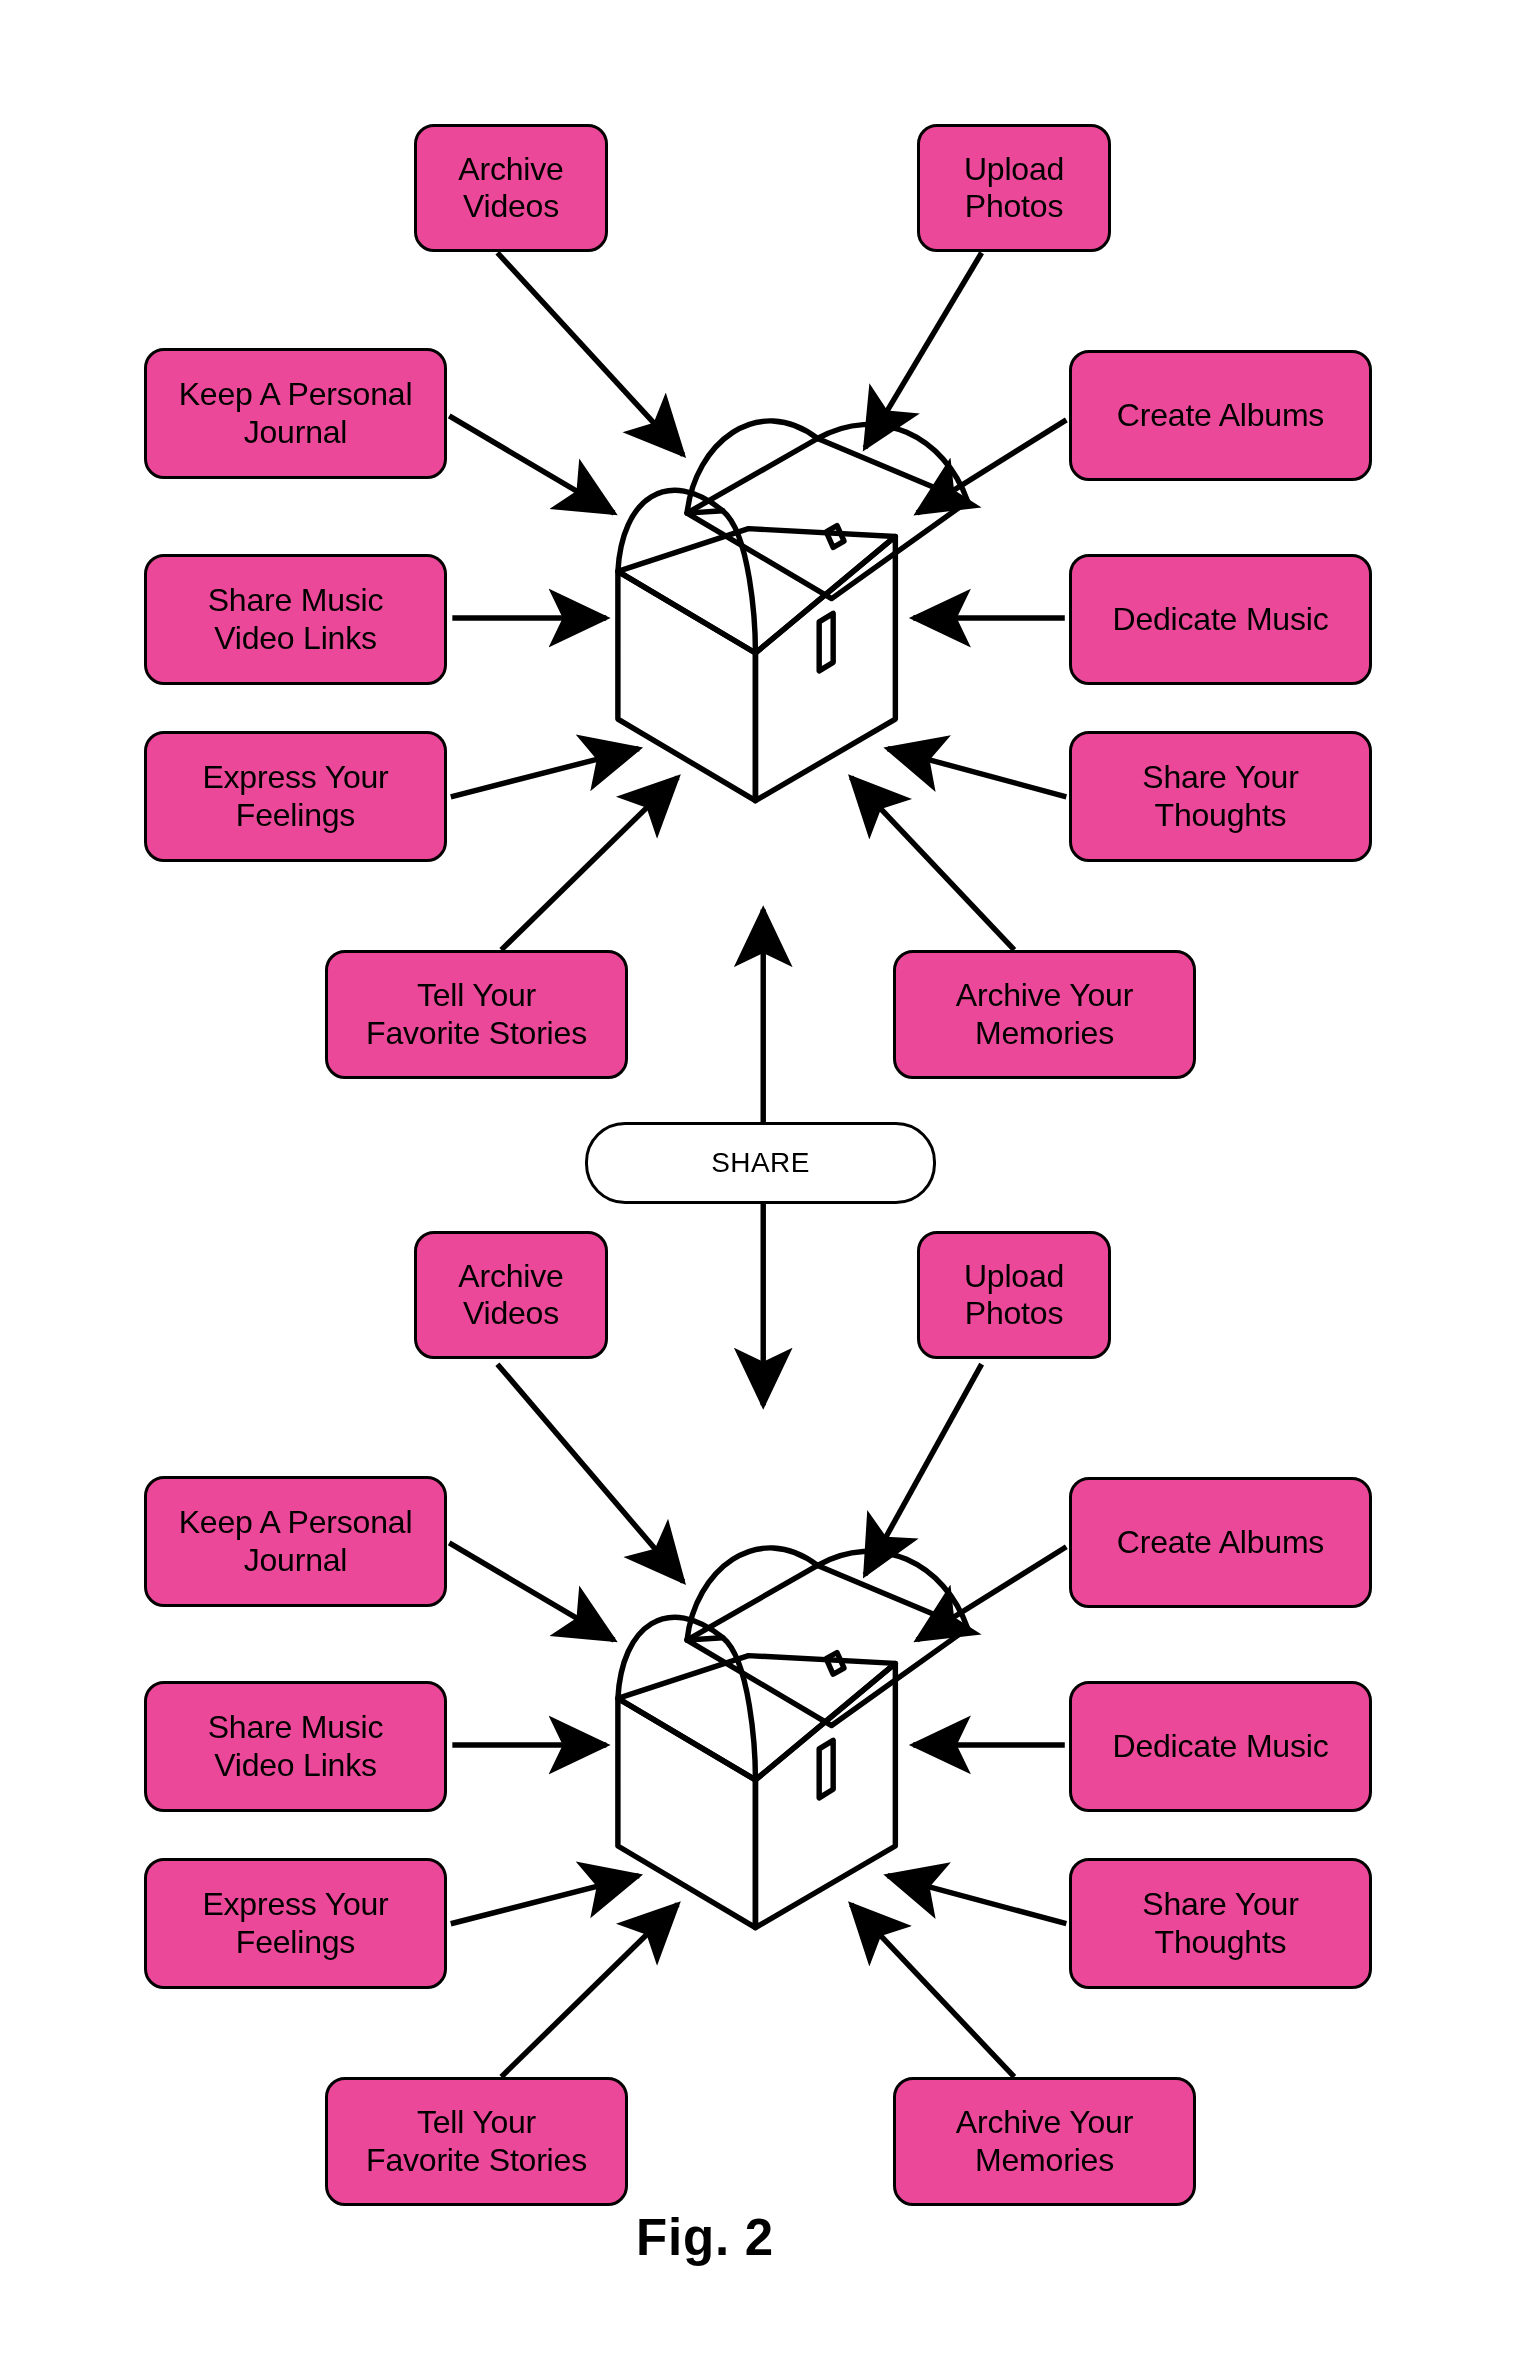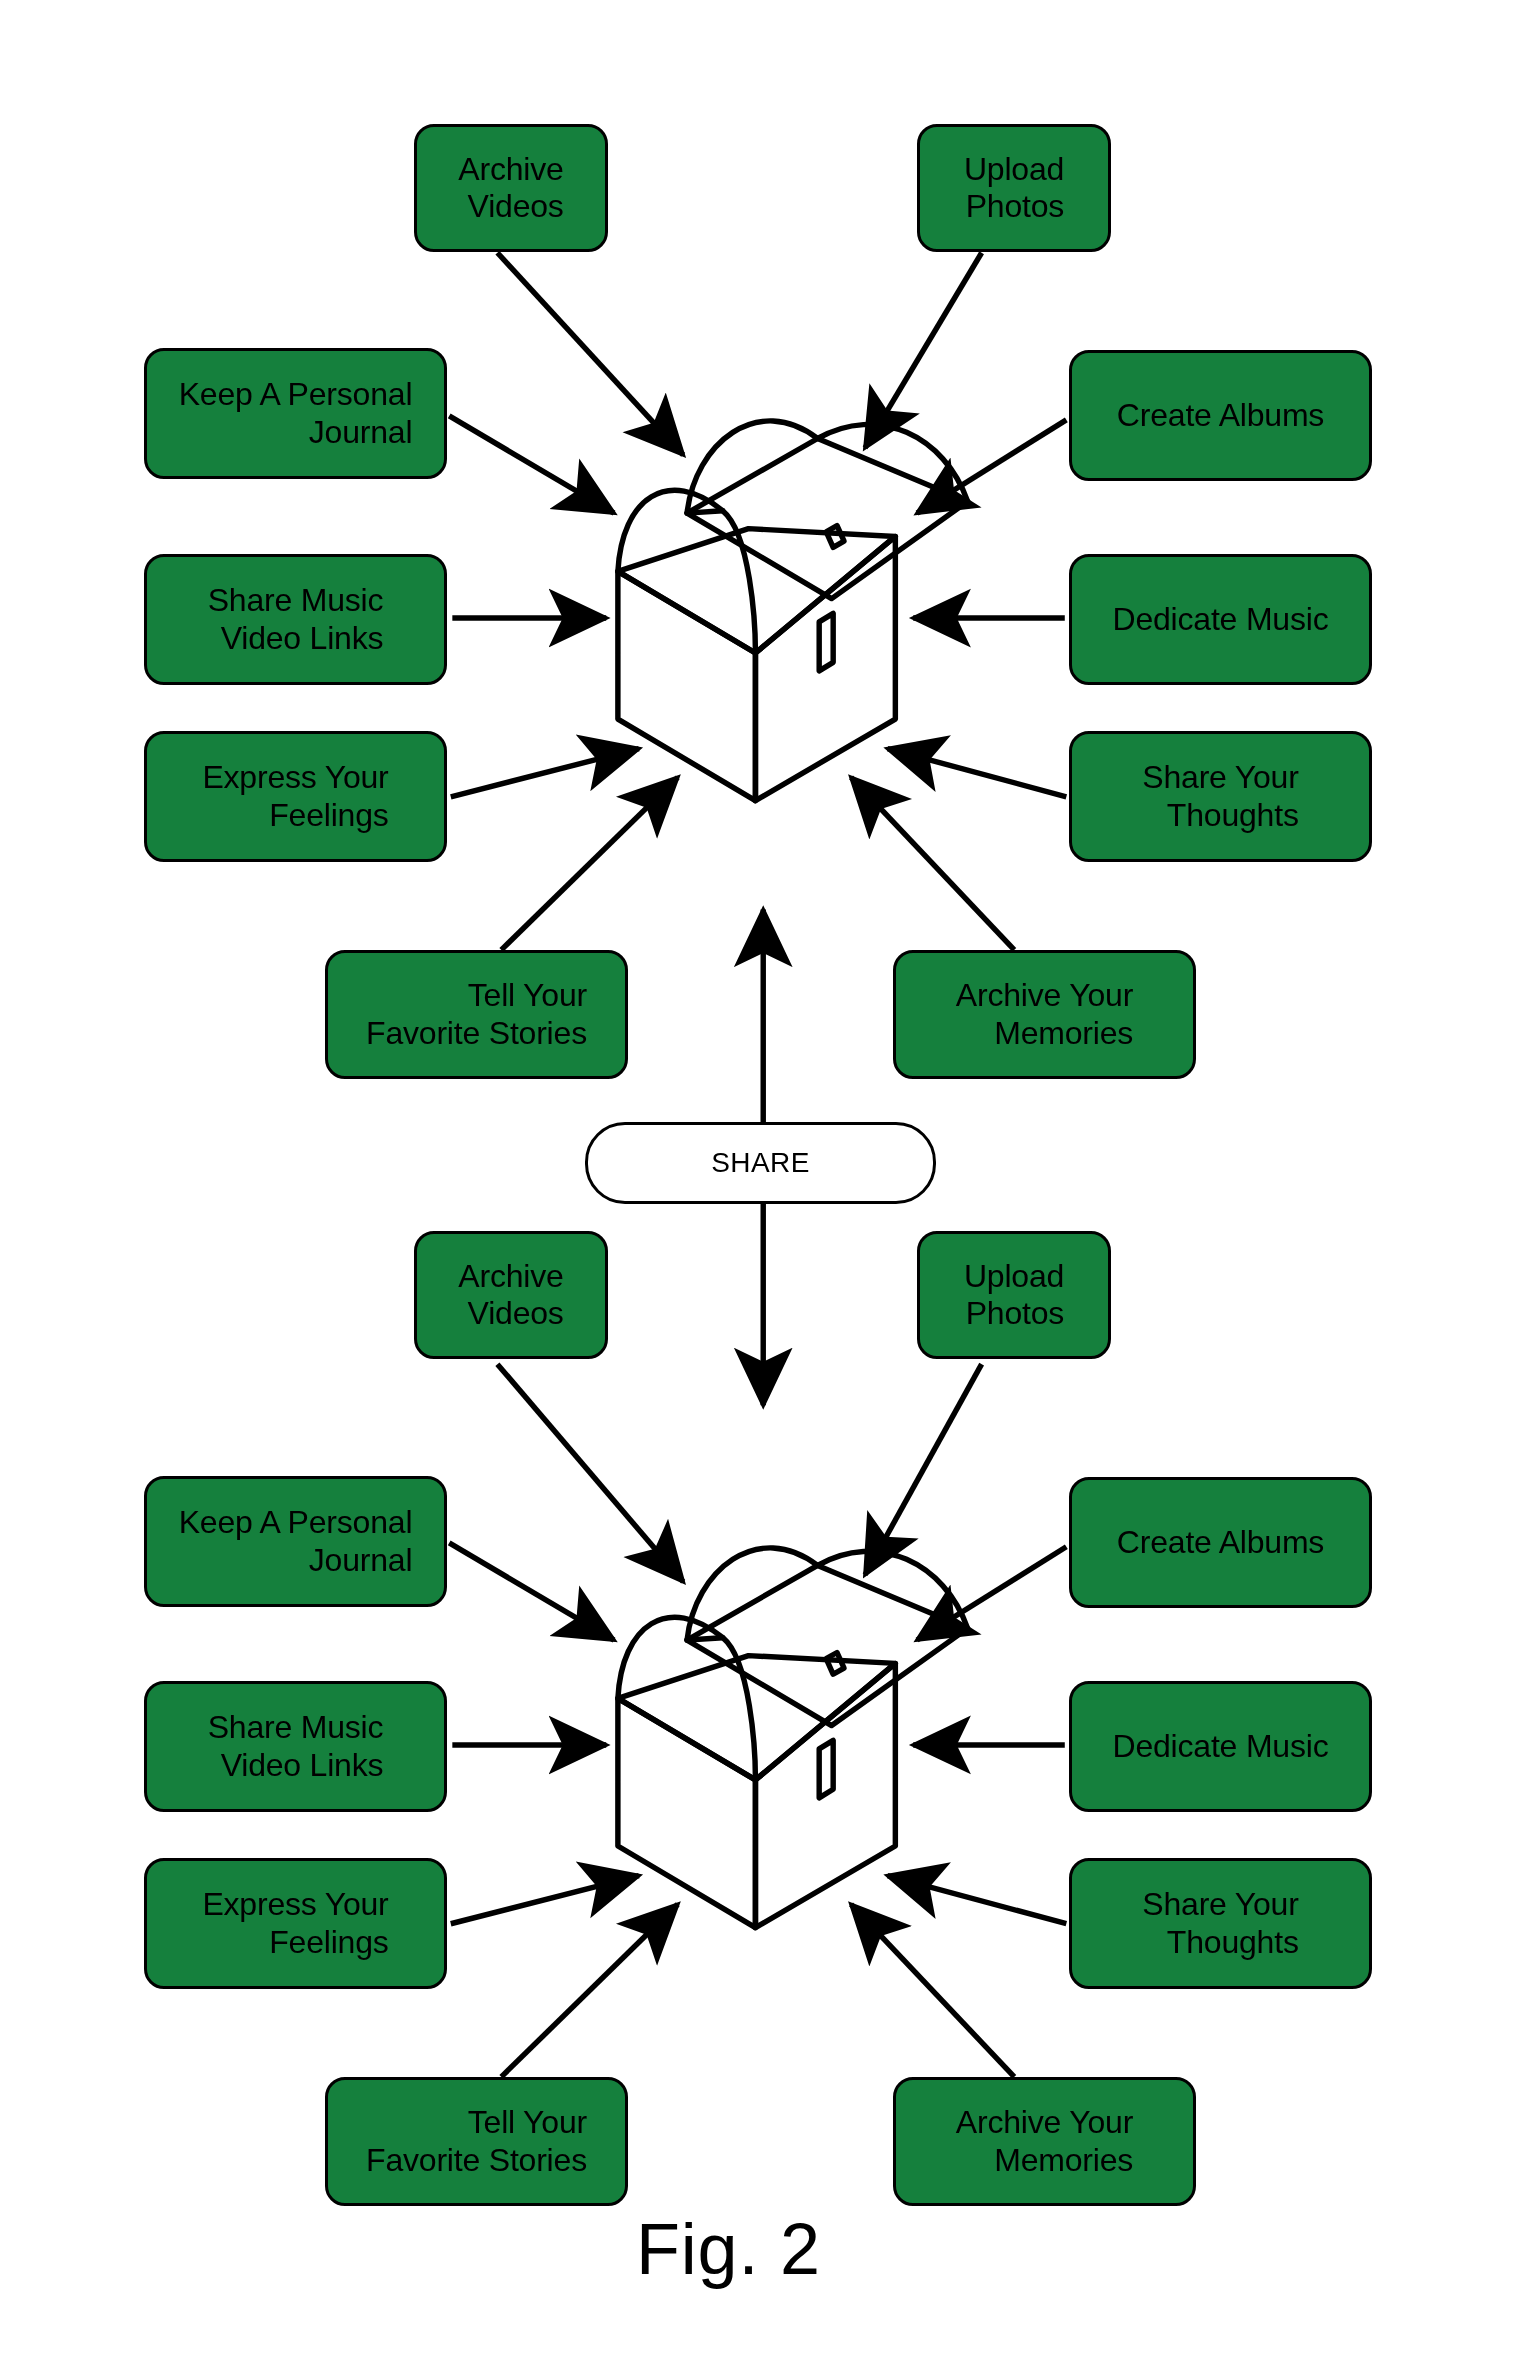--- a/index.html
+++ b/index.html
@@ -33,11 +33,11 @@
     box-sizing: border-box;
     border: 3.9px solid #000000;
     border-radius: 20px;
-    background: #15803d;
+    background: #ec4899;
     display: flex;
     align-items: center;
     justify-content: center;
-    text-align: right;
+    text-align: center;
     line-height: 1.16;
     font-size: 32px;
     letter-spacing: -0.2px;

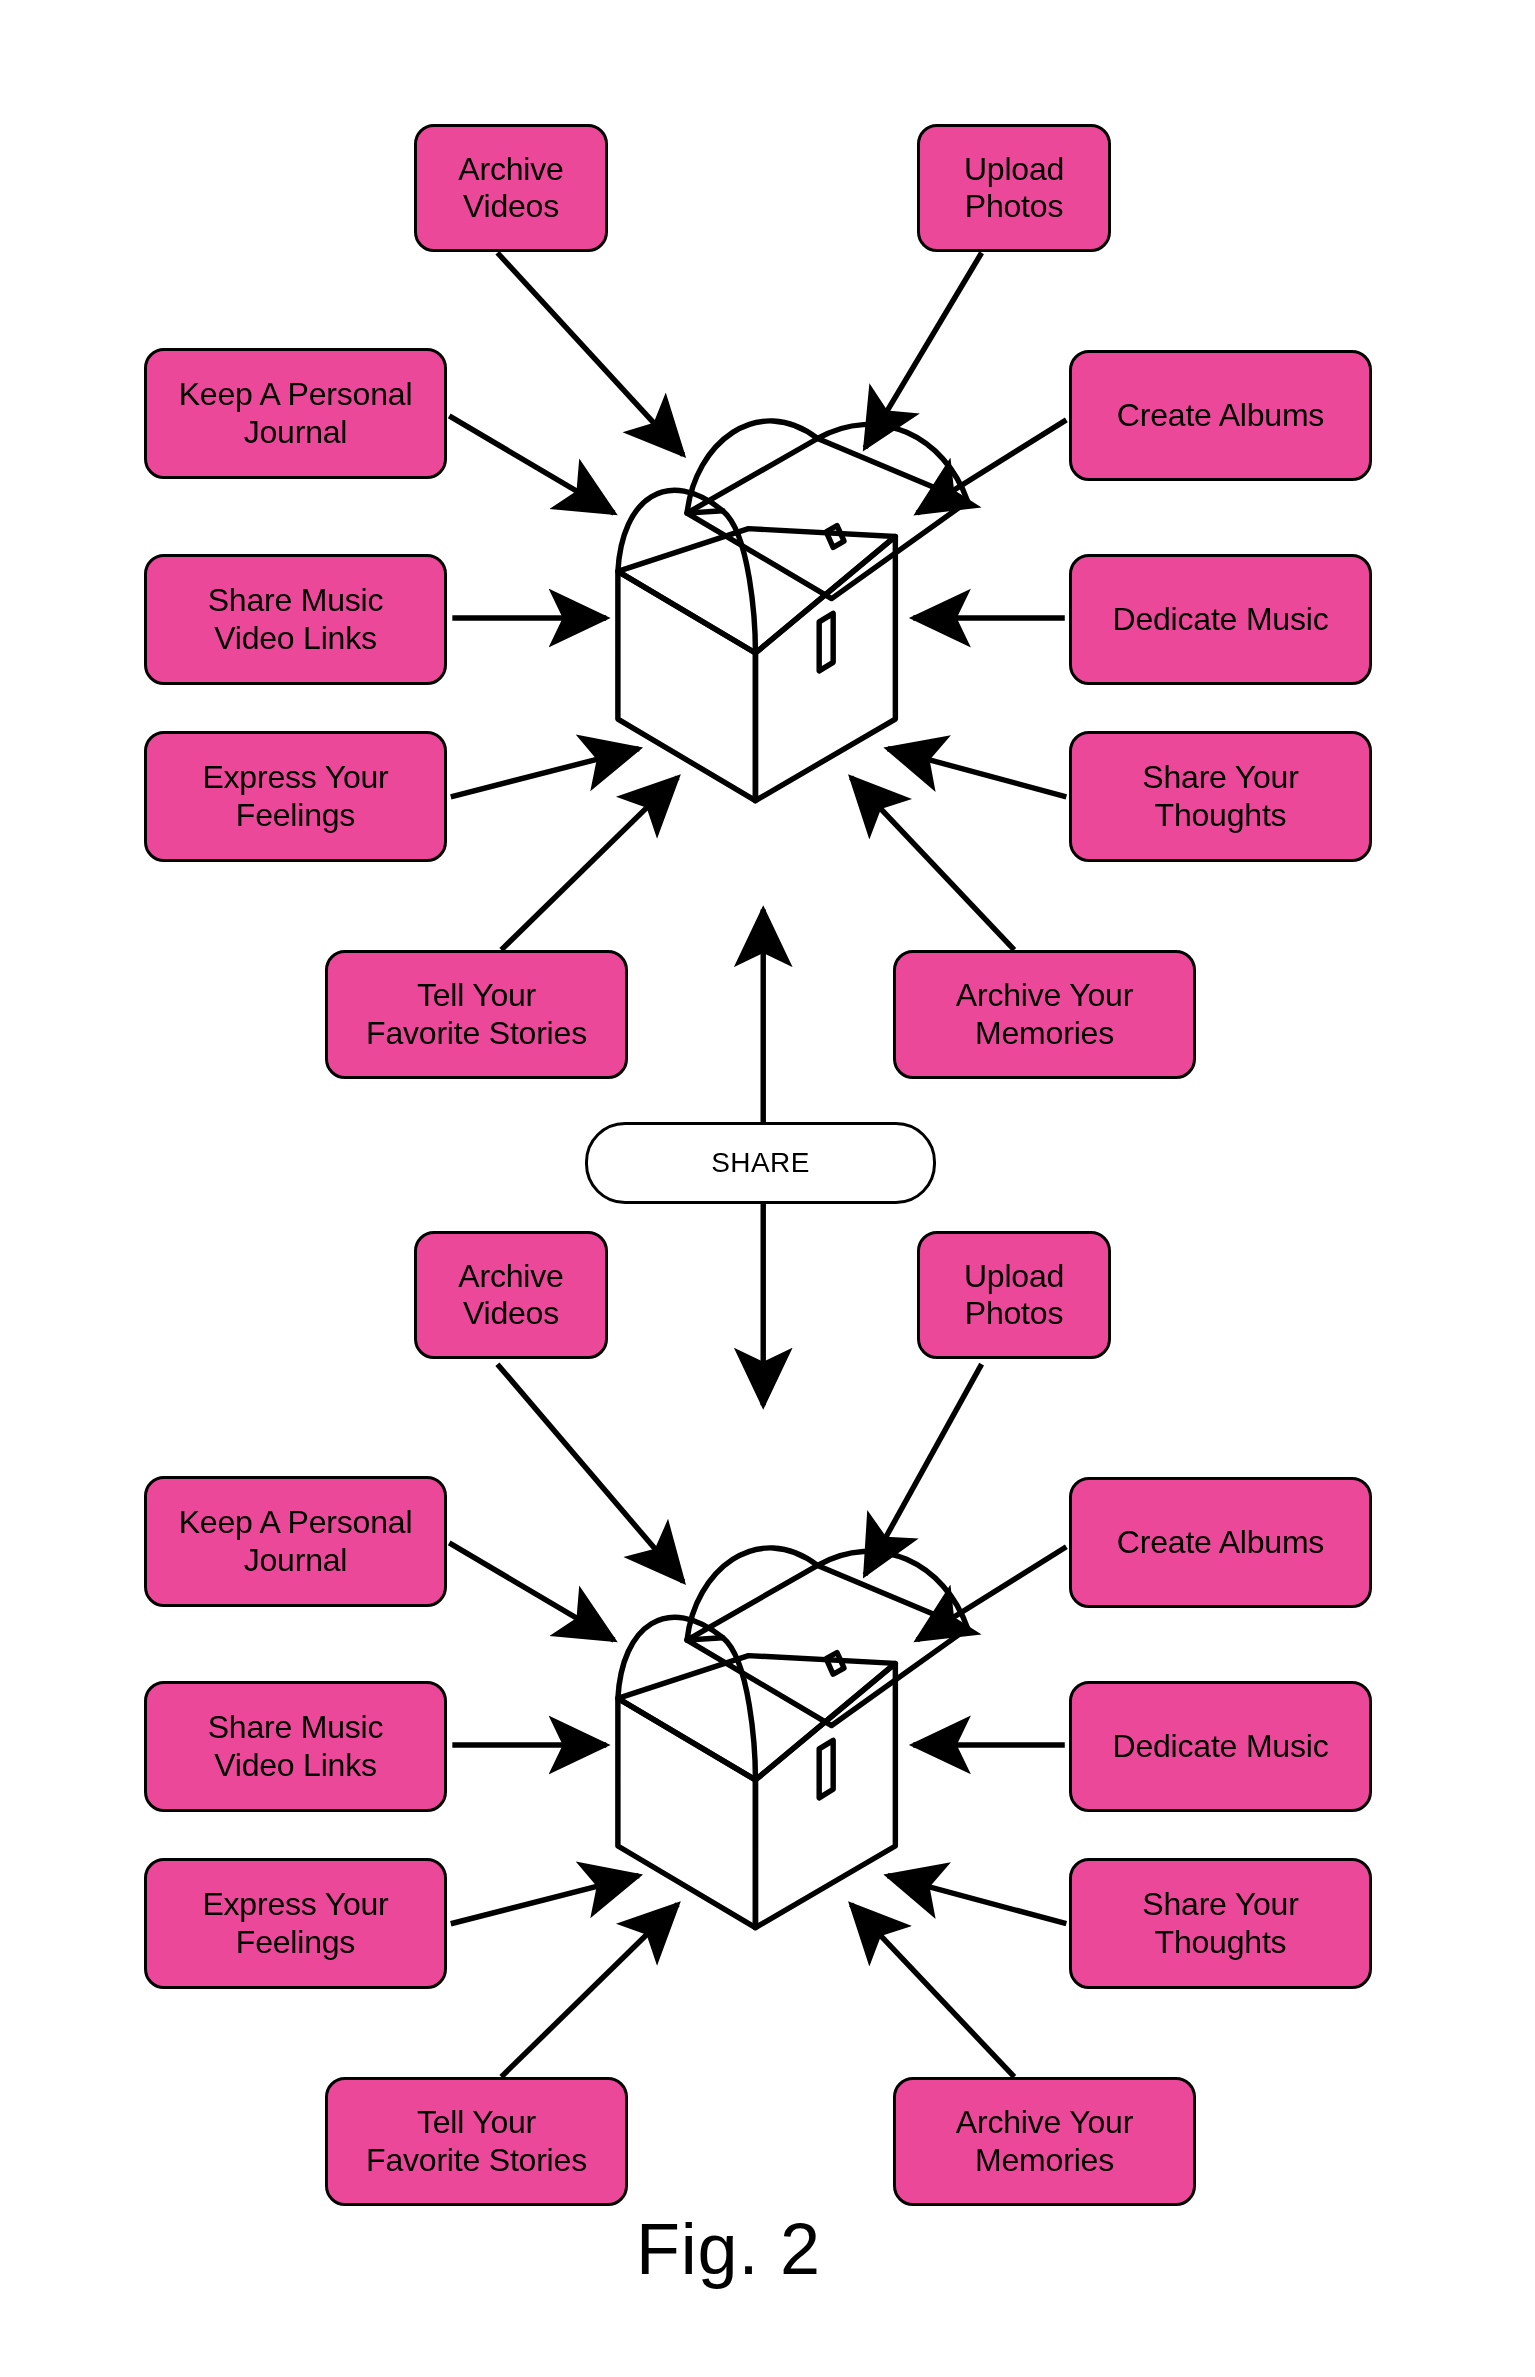--- a/index.html
+++ b/index.html
@@ -61,8 +61,8 @@
   }
   .fig-caption {
     position: absolute;
-    font-size: 72px;
-    font-weight: normal;
+    font-size: 51px;
+    font-weight: bold;
     letter-spacing: 0.8px;
     white-space: nowrap;
   }

